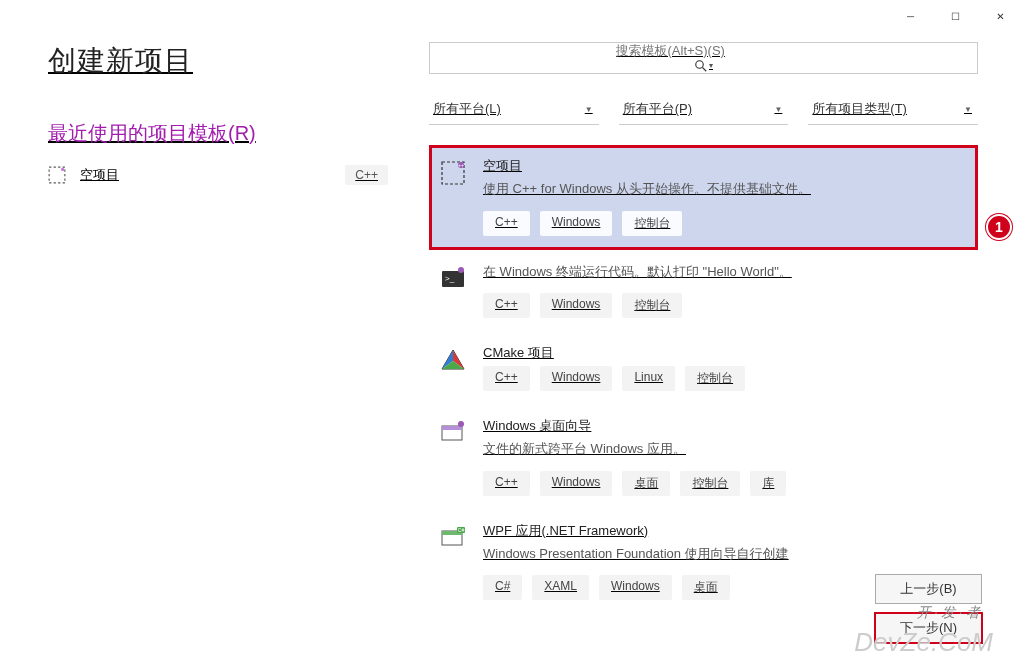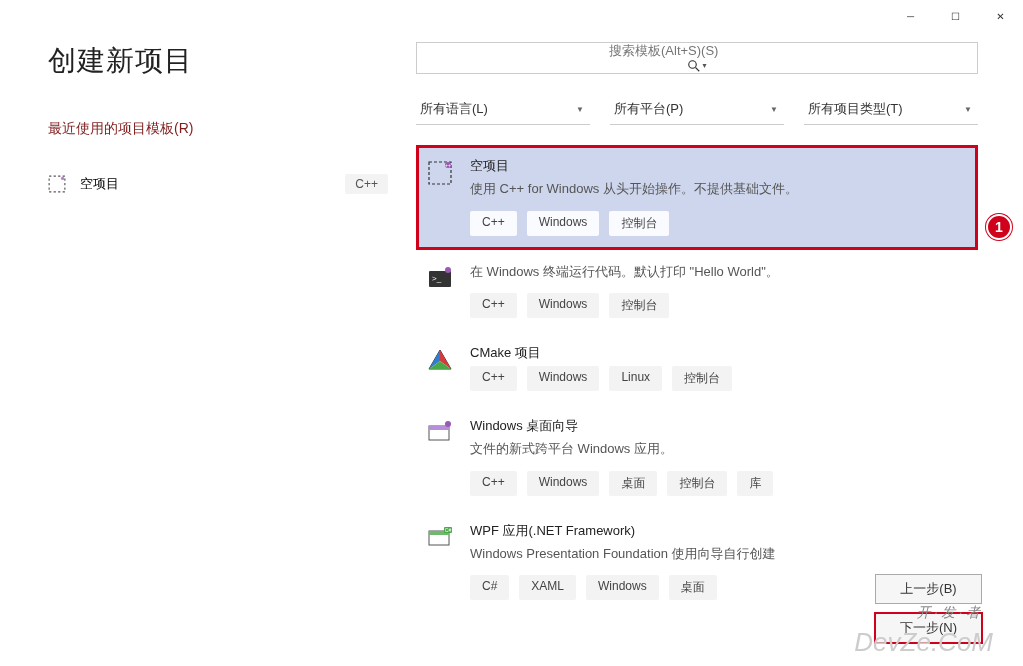--- a/index.html
+++ b/index.html
@@ -6,7 +6,7 @@
     body { width: 1023px; height: 666px; background: #fff; position: relative; overflow: hidden; }
     .titlebar { height: 32px; display: flex; justify-content: flex-end; align-items: center; }
     .win-btn { width: 45px; height: 30px; display: flex; align-items: center; justify-content: center; font-size: 10px; color: #333; }
-    .main { display: flex; padding: 10px 45px 0 48px; gap: 28px; }
+    .main { display: flex; padding: 10px 45px 0 48px; gap: 41px; text-decoration: underline; }
     .left { width: 340px; flex-shrink: 0; }
     .title-big { font-size: 28px; font-weight: 400; color: #222; margin-bottom: 40px; letter-spacing: 1px; }
     .subtitle { font-size: 14px; color: #7f1d1d; margin-bottom: 36px; }

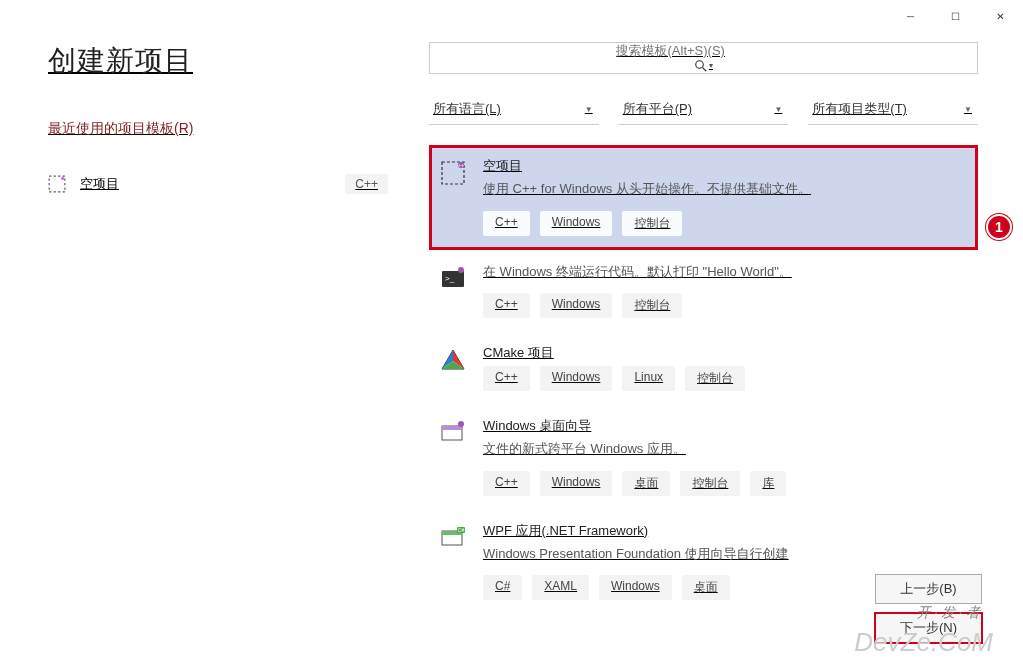--- a/index.html
+++ b/index.html
@@ -74,7 +74,7 @@
 
     <div class="filters">
       <div class="filter">
-          <span>所有语言(L)</span>
+          <span>所有平台(L)</span>
           <span class="chev">▼</span>
         </div>
       <div class="filter">

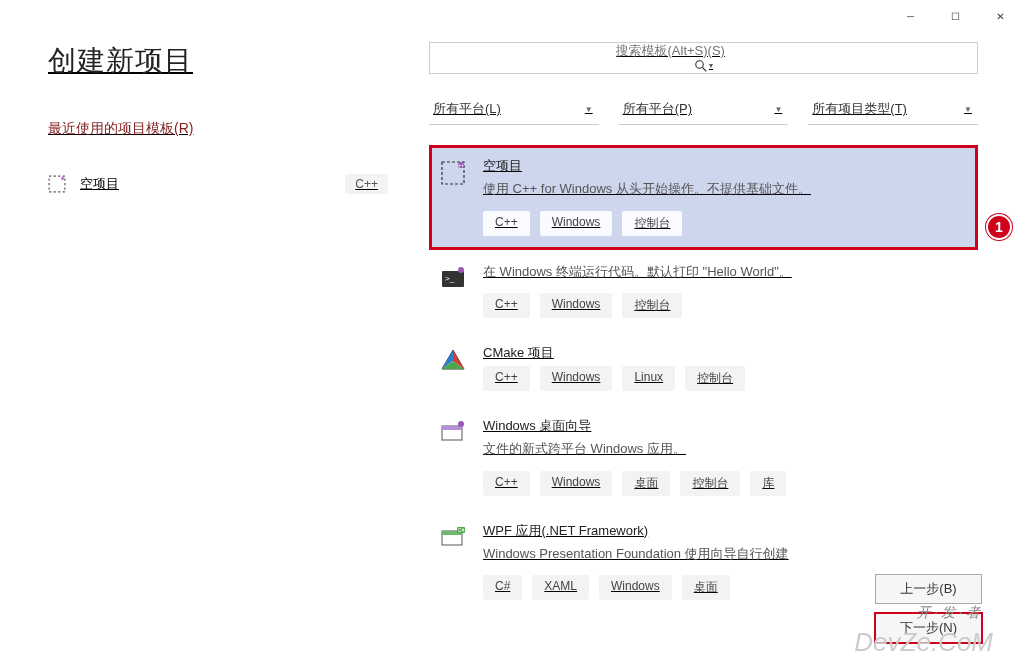--- a/index.html
+++ b/index.html
@@ -9,7 +9,7 @@
     .main { display: flex; padding: 10px 45px 0 48px; gap: 41px; text-decoration: underline; }
     .left { width: 340px; flex-shrink: 0; }
     .title-big { font-size: 28px; font-weight: 400; color: #222; margin-bottom: 40px; letter-spacing: 1px; }
-    .subtitle { font-size: 14px; color: #7f1d1d; margin-bottom: 36px; }
+    .subtitle { font-size: 20px; color: #a21caf; margin-bottom: 18px; }
     .recent-item { display: flex; align-items: center; gap: 14px; font-size: 13px; }
     .recent-name { flex: 1; }
     .recent-tag { background: #f3f3f3; padding: 3px 10px; font-size: 12px; color: #555; border-radius: 2px; }

